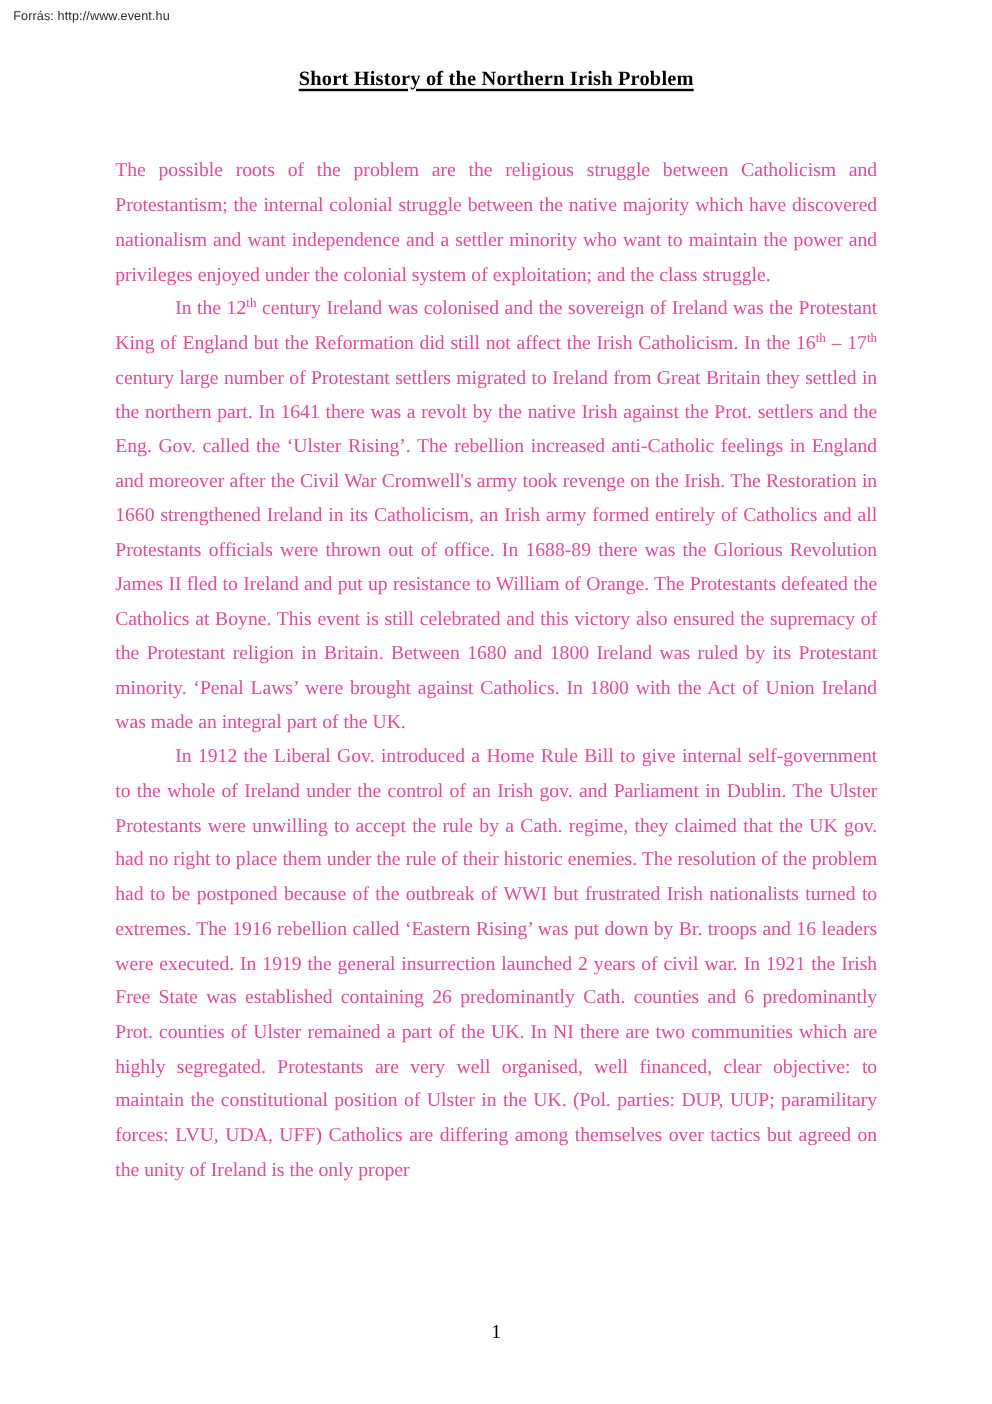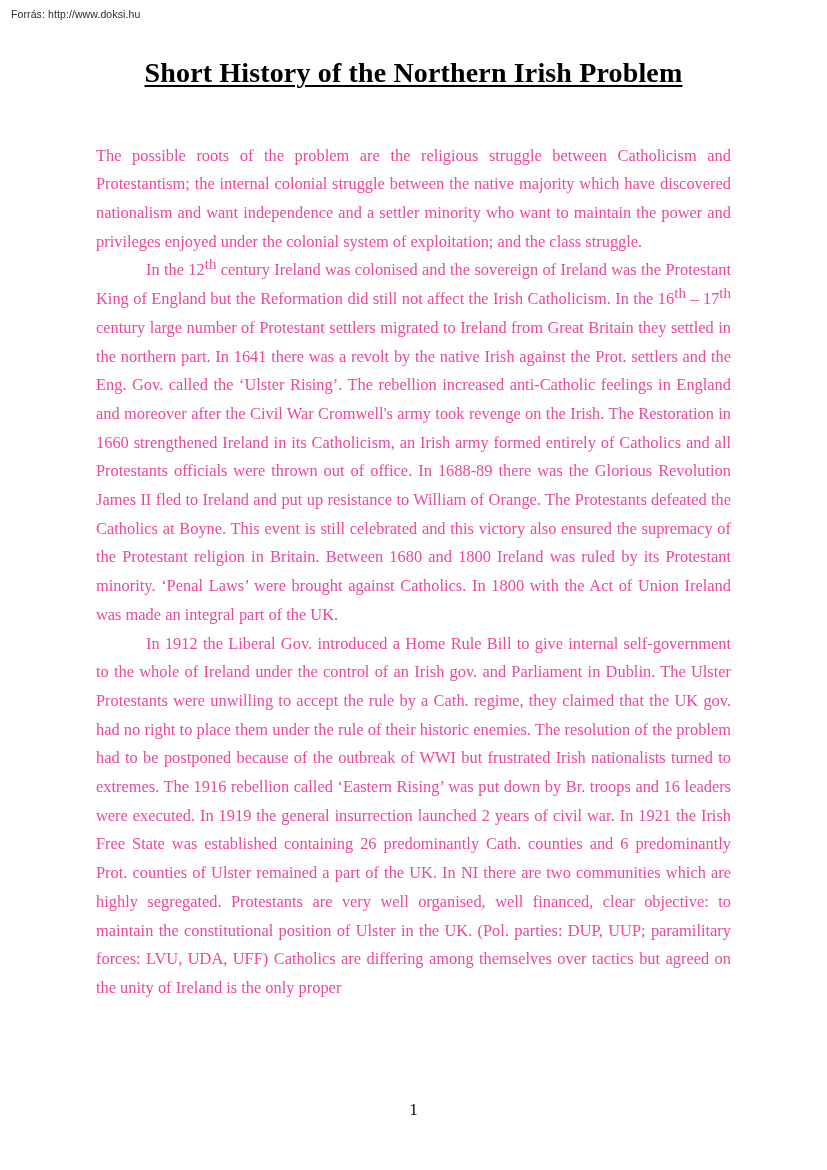--- a/index.html
+++ b/index.html
@@ -88,7 +88,7 @@
 
 <div class="page">
 
-  <div class="source-stamp">Forrás: http://www.doksi.hu</div>
+  <div class="source-stamp">Forrás: http://www.event.hu</div>
 
   <div class="doc-body">
 

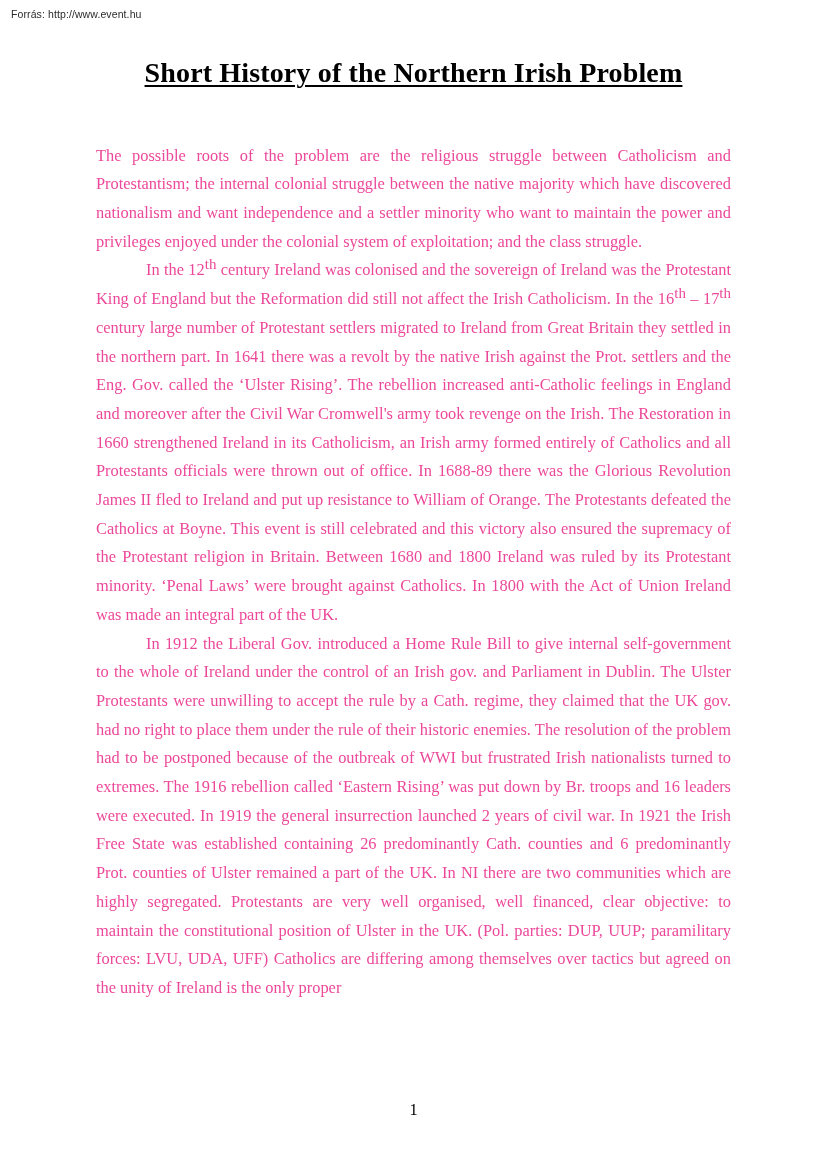--- a/index.html
+++ b/index.html
@@ -35,7 +35,7 @@
   }
   .doc-title {
     font-family: "Liberation Serif", "DejaVu Serif", serif;
-    font-size: 28px;
+    font-size: 17px;
     font-weight: bold;
     text-align: center;
     color: #000000;

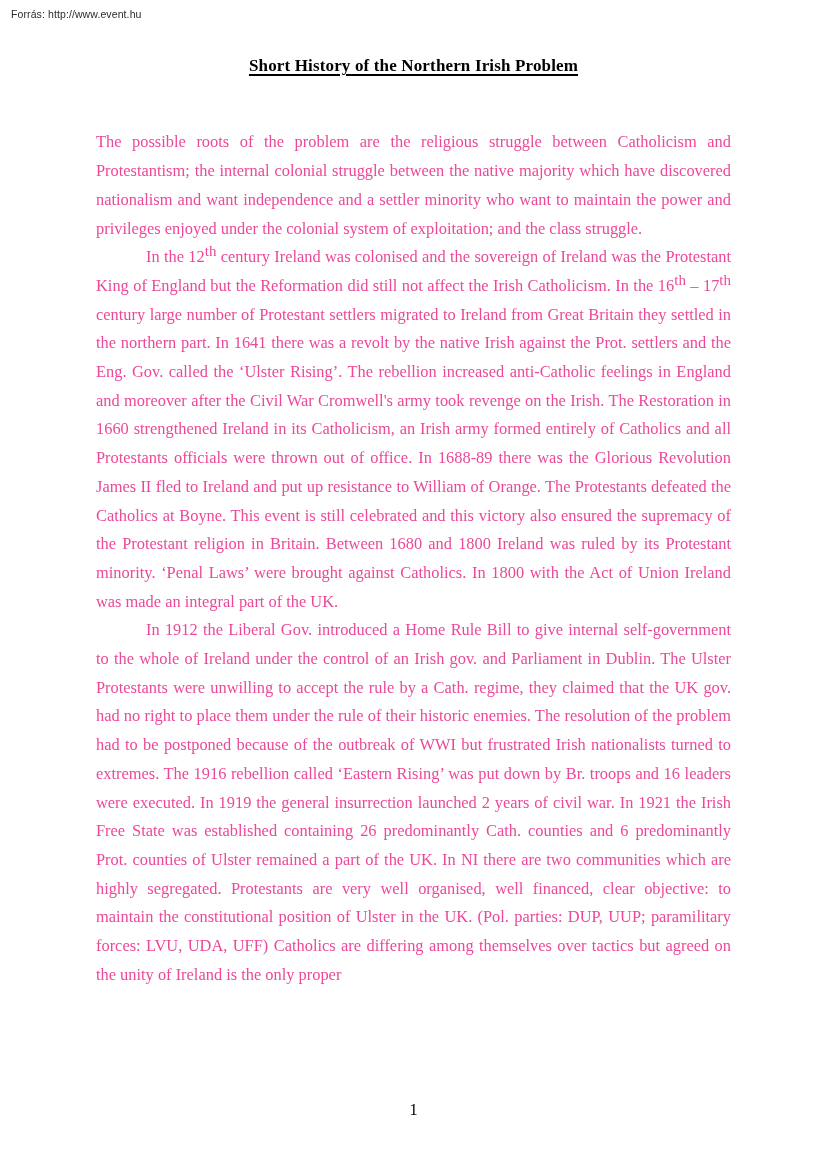--- a/index.html
+++ b/index.html
@@ -68,7 +68,7 @@
     text-indent: 50px;
   }
   .para sup {
-    font-size: 15px;
+    font-size: 11px;
     vertical-align: 6.4px;
     line-height: 0;
   }

